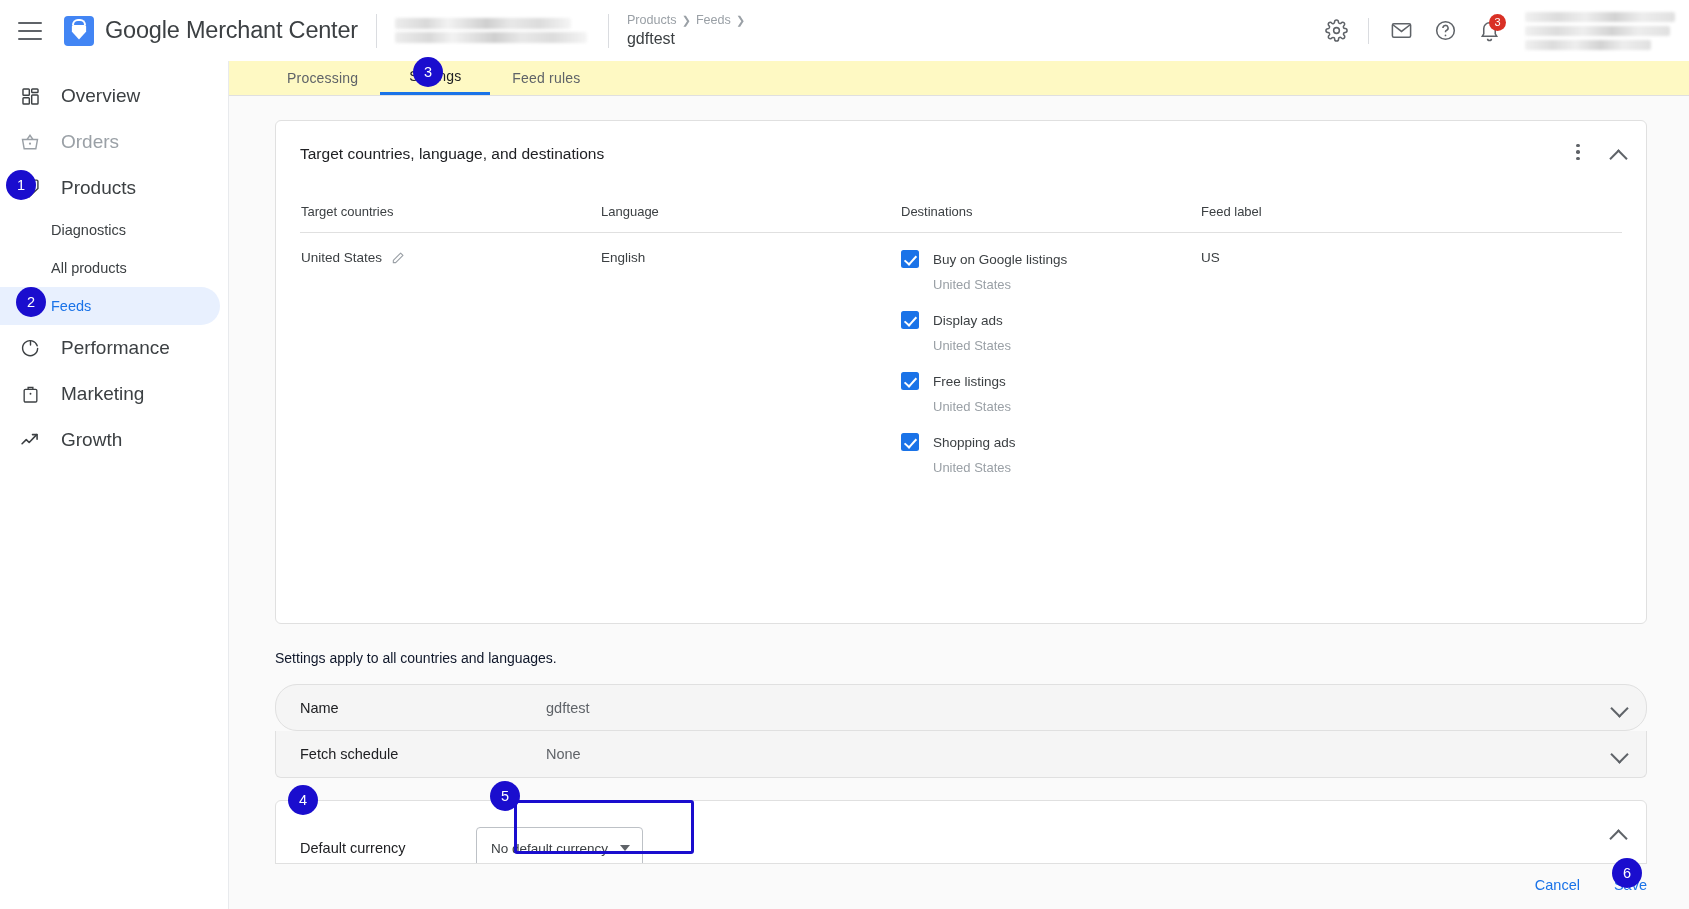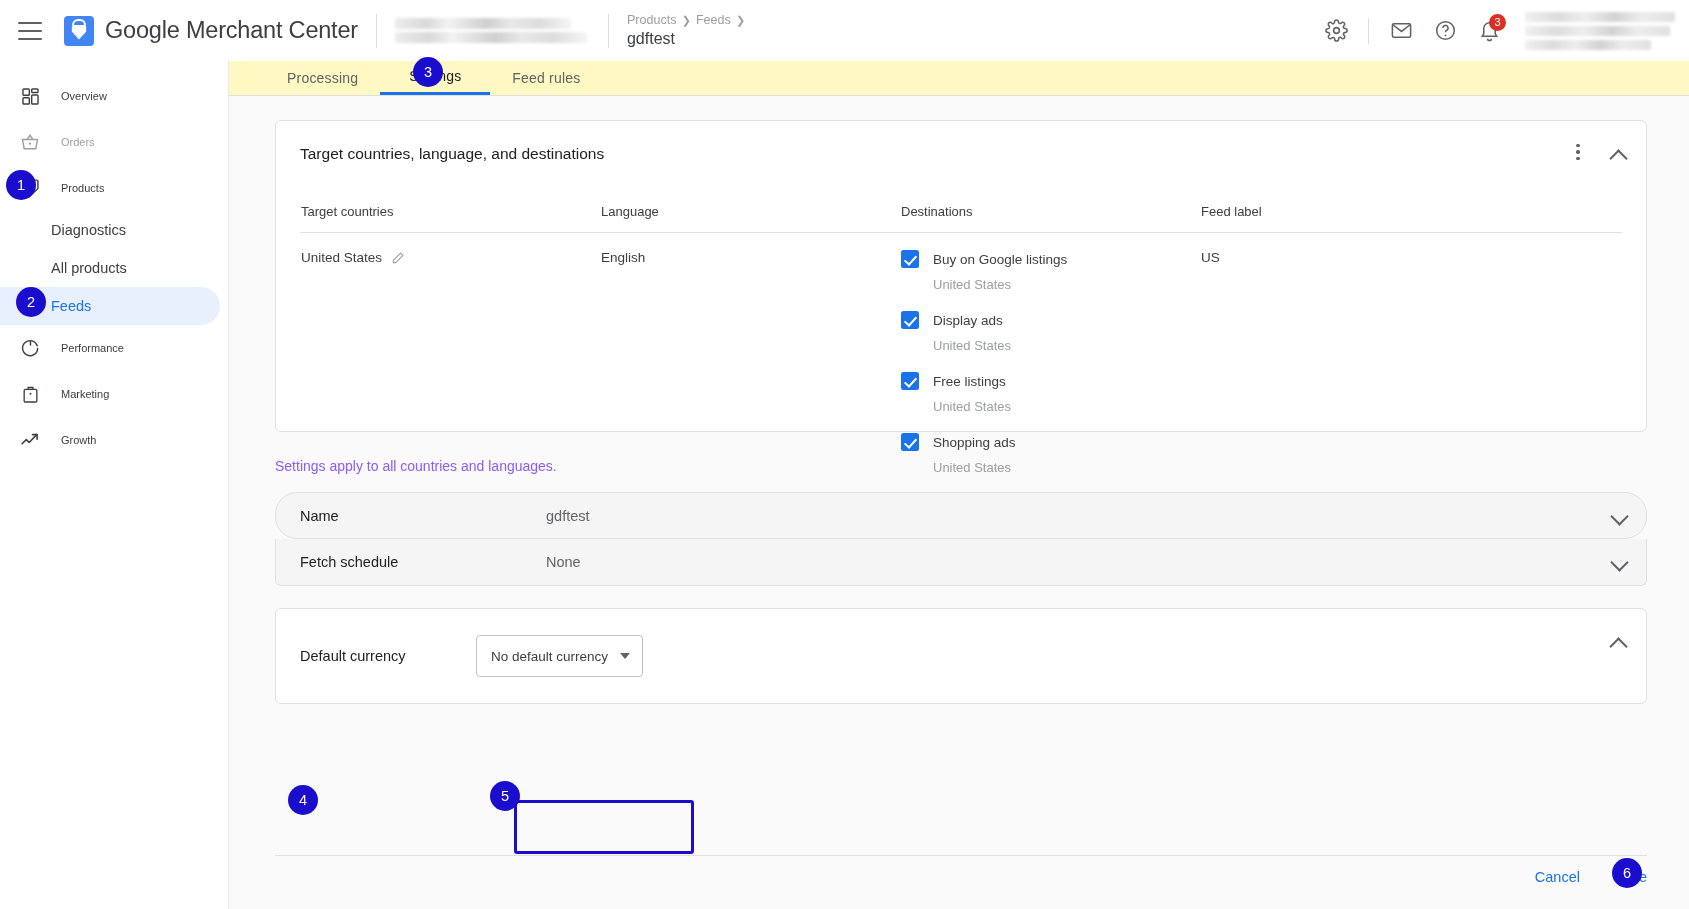--- a/index.html
+++ b/index.html
@@ -103,7 +103,7 @@
     margin-right: 8px;
   }
   .nav-icon { width: 24px; height:24px; display:flex; align-items:center; justify-content:center; margin-right: 19px; }
-  .nav-label { font-size: 11px; color: #3c4043; }
+  .nav-label { font-size: 19px; color: #3c4043; }
   .nav-item.muted .nav-label { color:#9aa0a6; }
   .nav-sub { height: 38px; display:flex; align-items:center; padding-left: 51px; cursor:pointer;
     border-top-right-radius: 19px; border-bottom-right-radius: 19px; margin-right: 8px; }

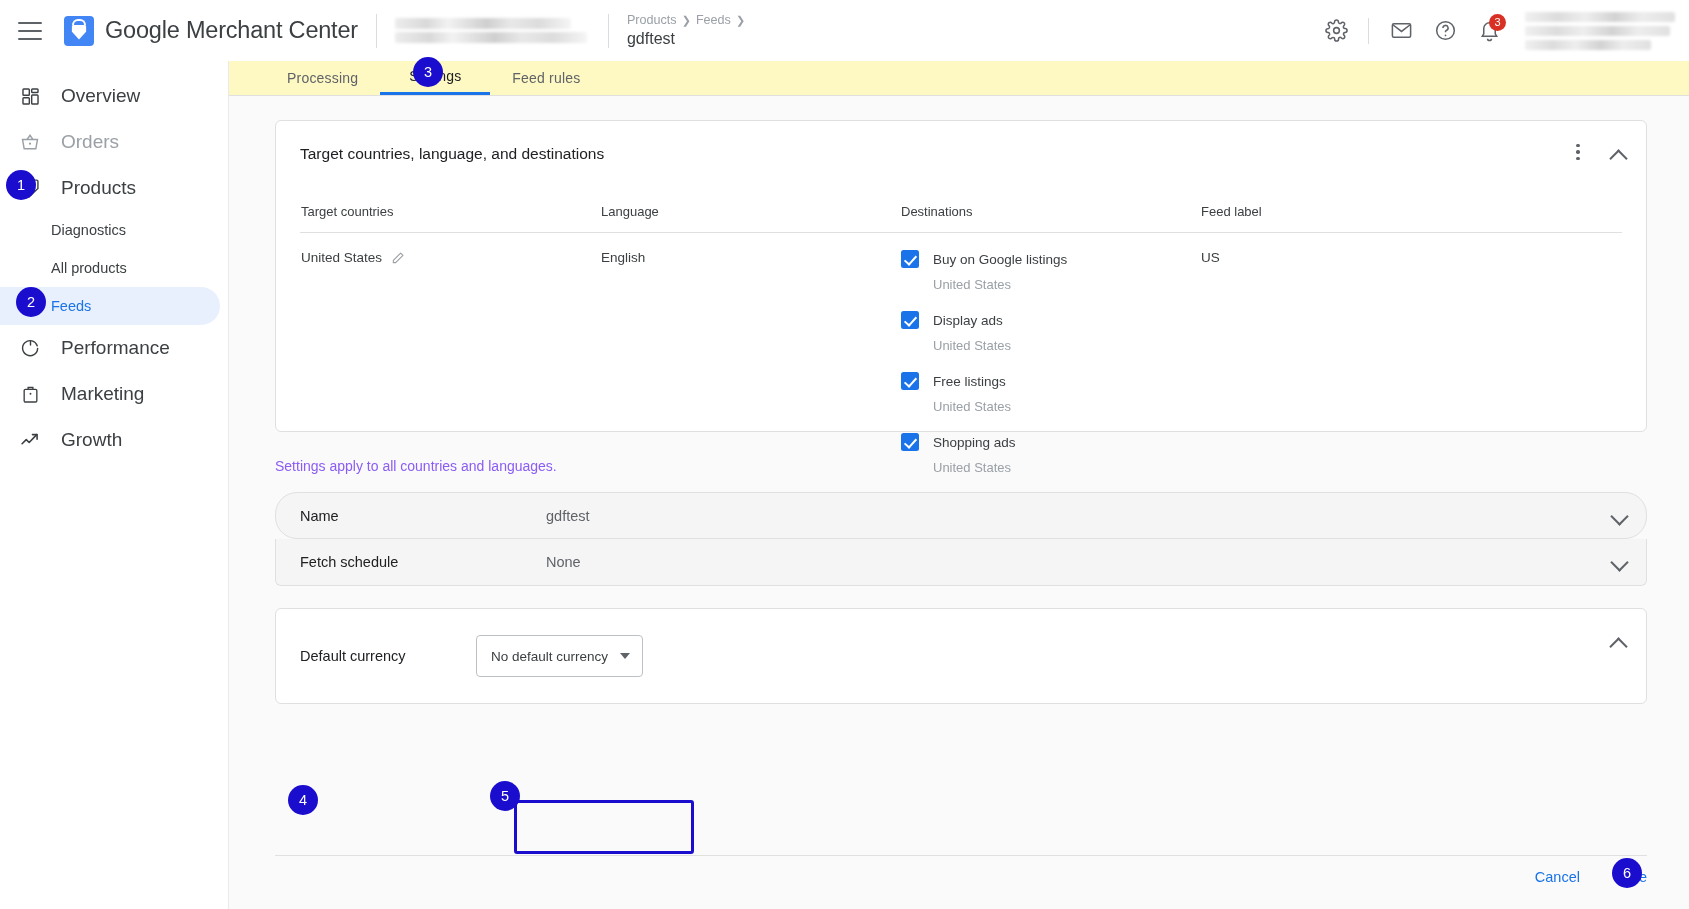--- a/index.html
+++ b/index.html
@@ -133,7 +133,7 @@
     margin: 23px 42px 0 46px; position: relative;
   }
 
-  #card-top { height: 312px; }
+  #card-top { height: 504px; }
   .card-title { font-size: 15.5px; color:#202124; padding: 24px 0 0 24px; }
 
   #kebab { position:absolute; right: 56px; top: 19px; width:24px;height:24px; display:flex;flex-direction:column;align-items:center;justify-content:center; gap:3px; cursor:pointer;}

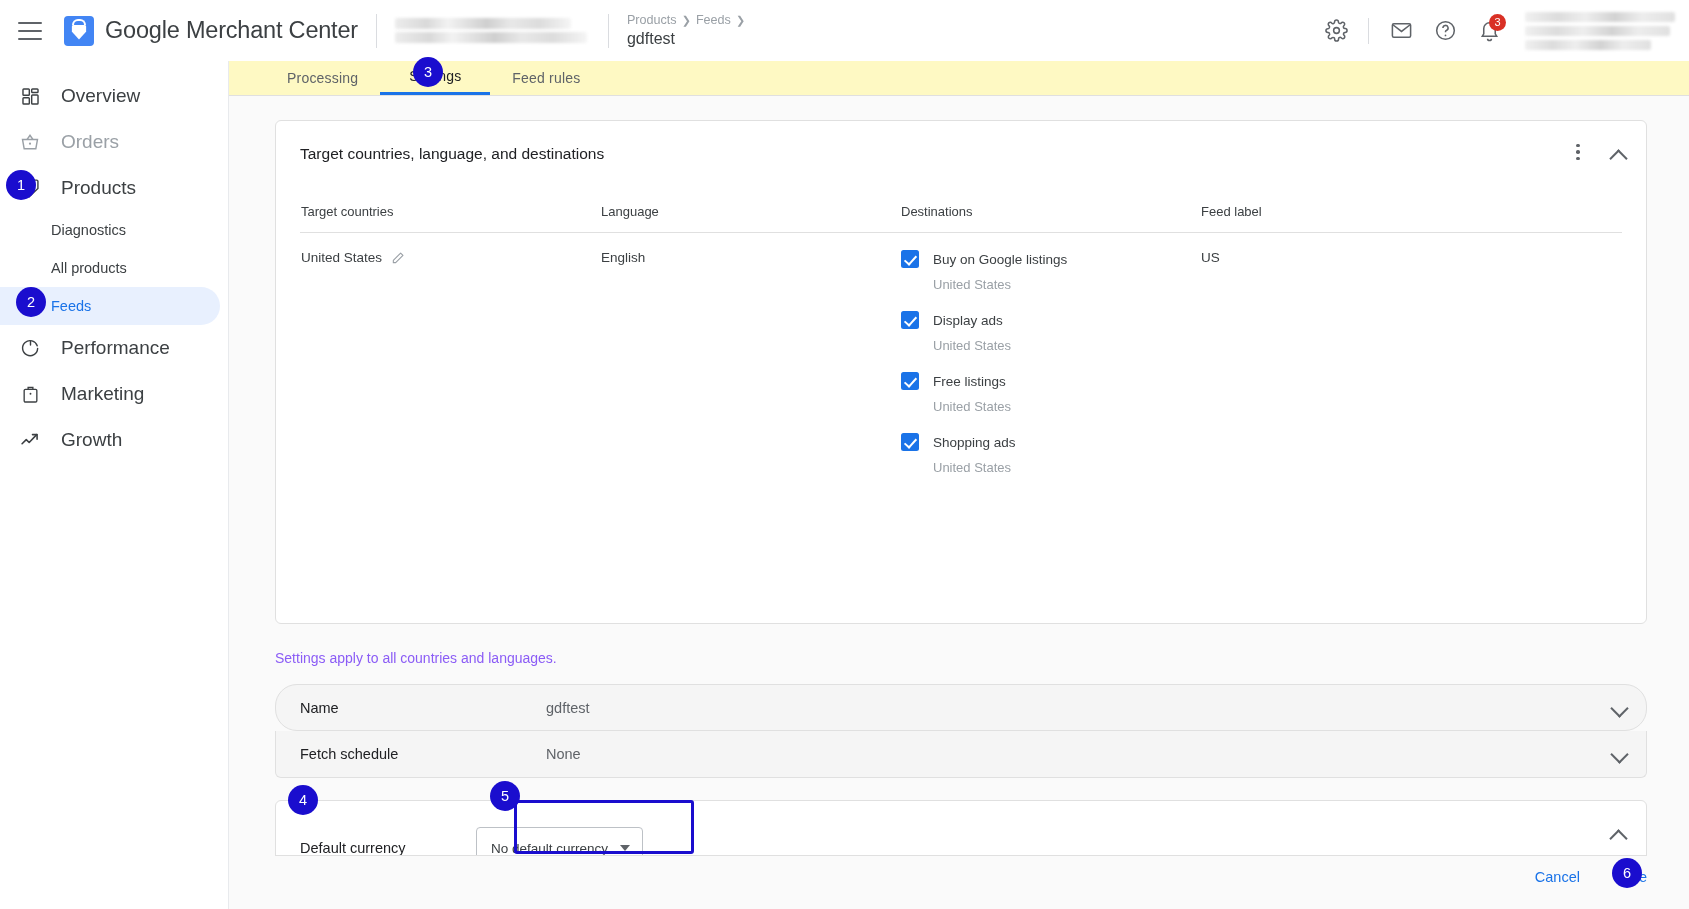--- a/index.html
+++ b/index.html
@@ -165,7 +165,7 @@
   .dest-name { font-size: 13.5px; color:#3c4043; }
   .dest-sub { font-size: 13px; color:#9aa0a6; margin: 9px 0 0 32px; }
 
-  .apply-note { font-size: 14px; color:#8b5cf6; margin: 26px 0 0 46px; }
+  .apply-note { font-size: 14px; color:#0f172a; margin: 26px 0 0 46px; }
 
   .srow {
     background:#f5f5f5; border:1px solid #e0e0e0; border-top:none;

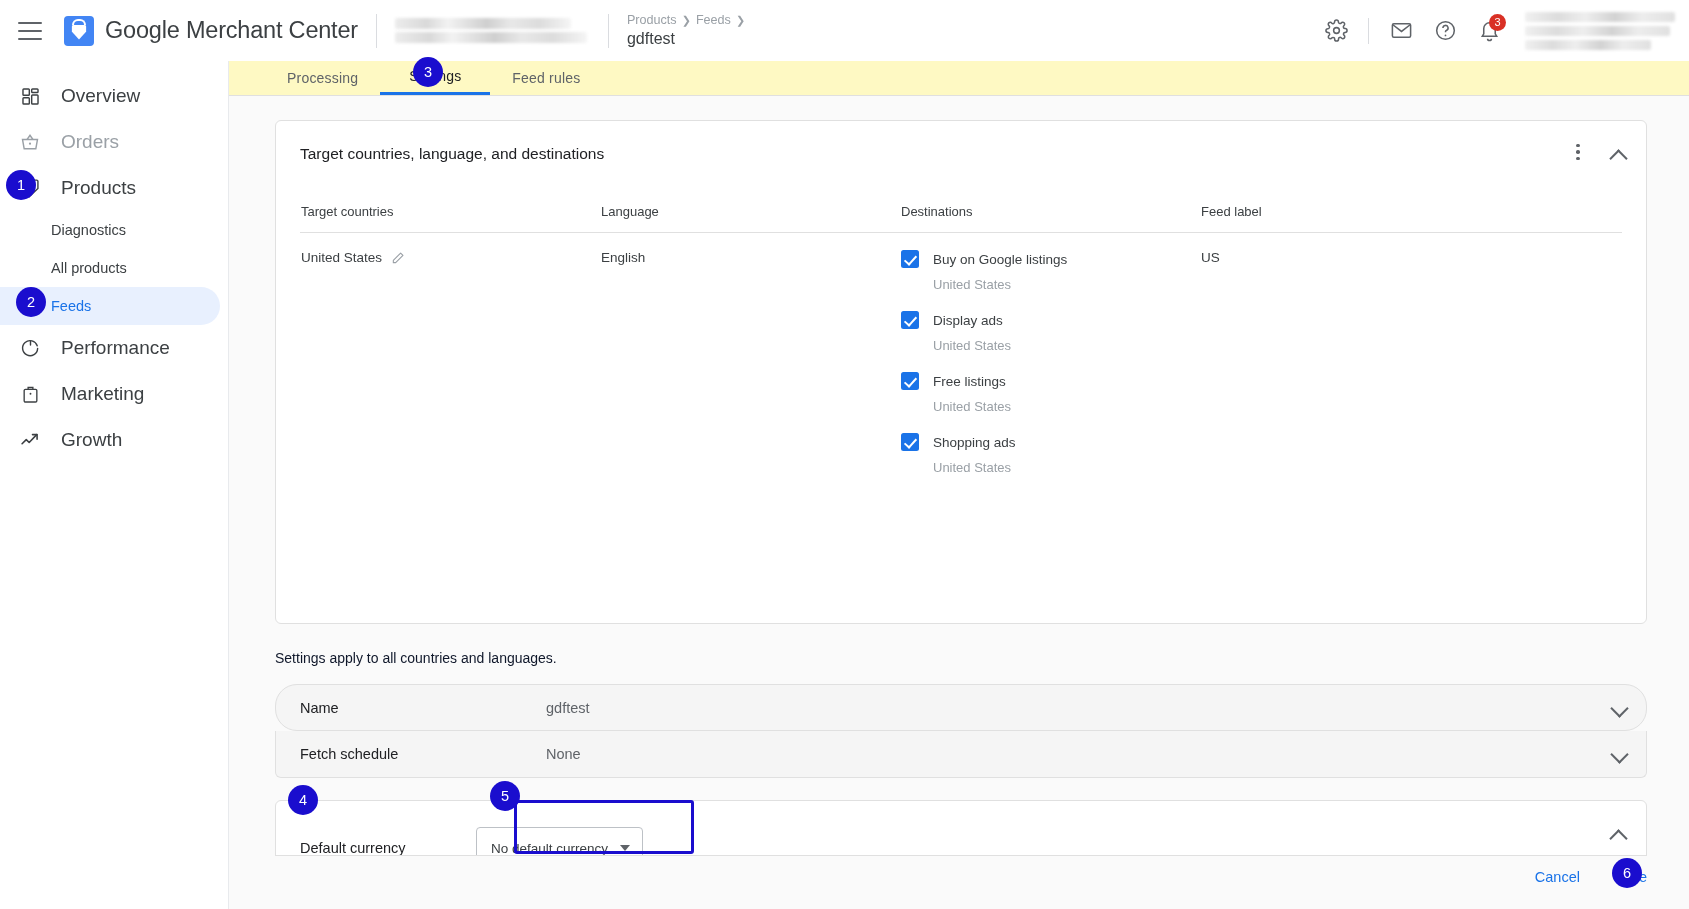--- a/index.html
+++ b/index.html
@@ -194,7 +194,7 @@
   .caret { width:0;height:0;border-left:5px solid transparent;border-right:5px solid transparent;border-top:6px solid #5f6368; }
 
   #footer {
-    position:absolute; left:46px; right:42px; bottom: 12px; height: 42px;
+    position:absolute; left:46px; right:42px; bottom: 4px; height: 42px;
     border-top: 1px solid #e0e0e0;
     display:flex; align-items:center; justify-content:flex-end; gap: 34px;
     background:#fafafa;

